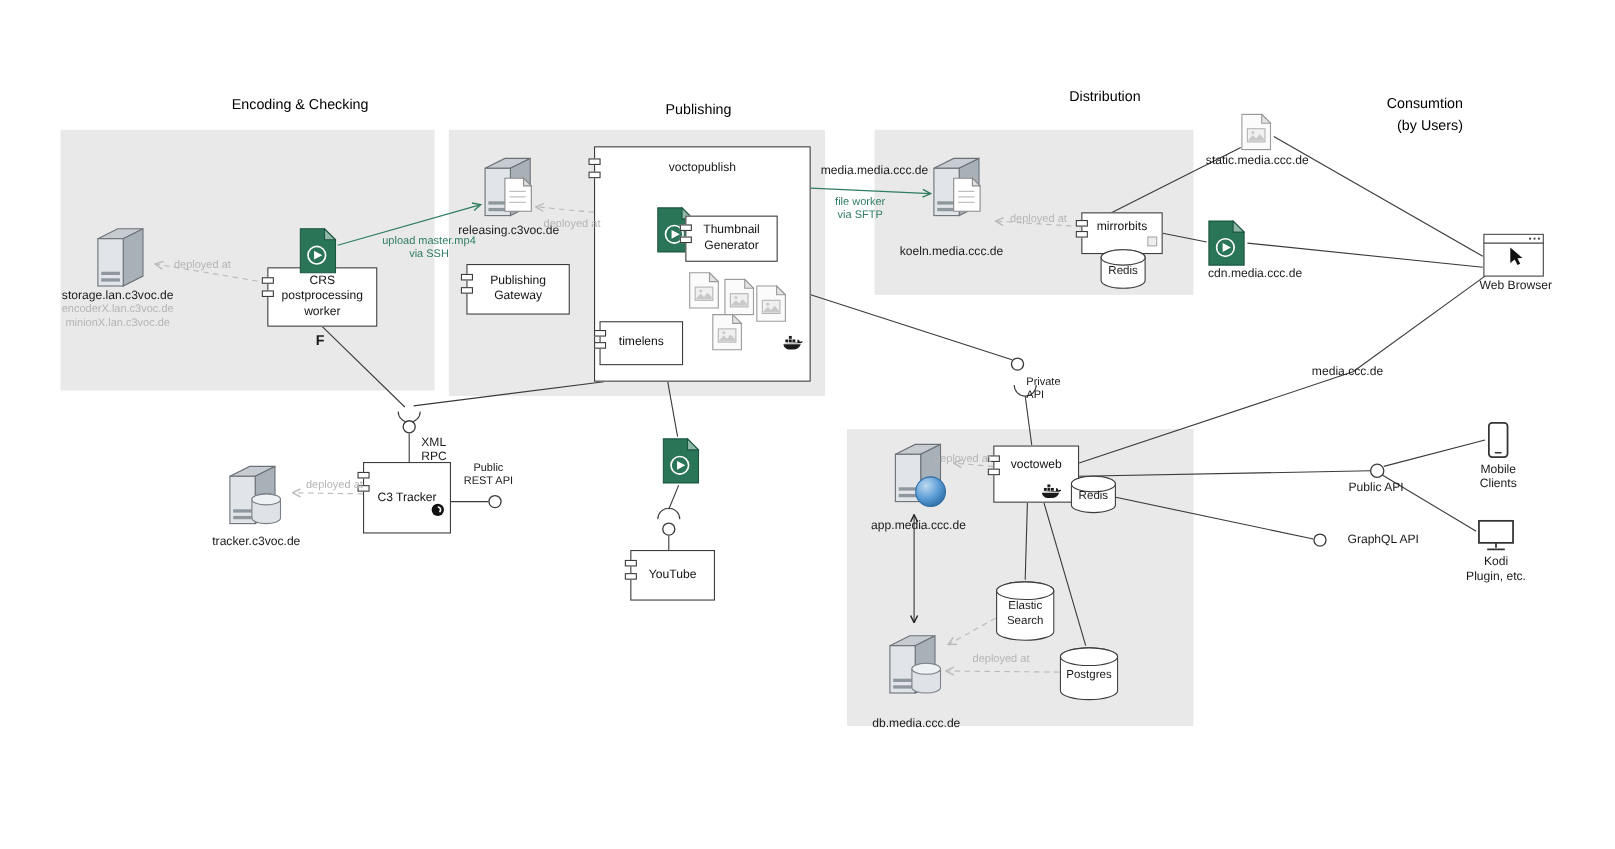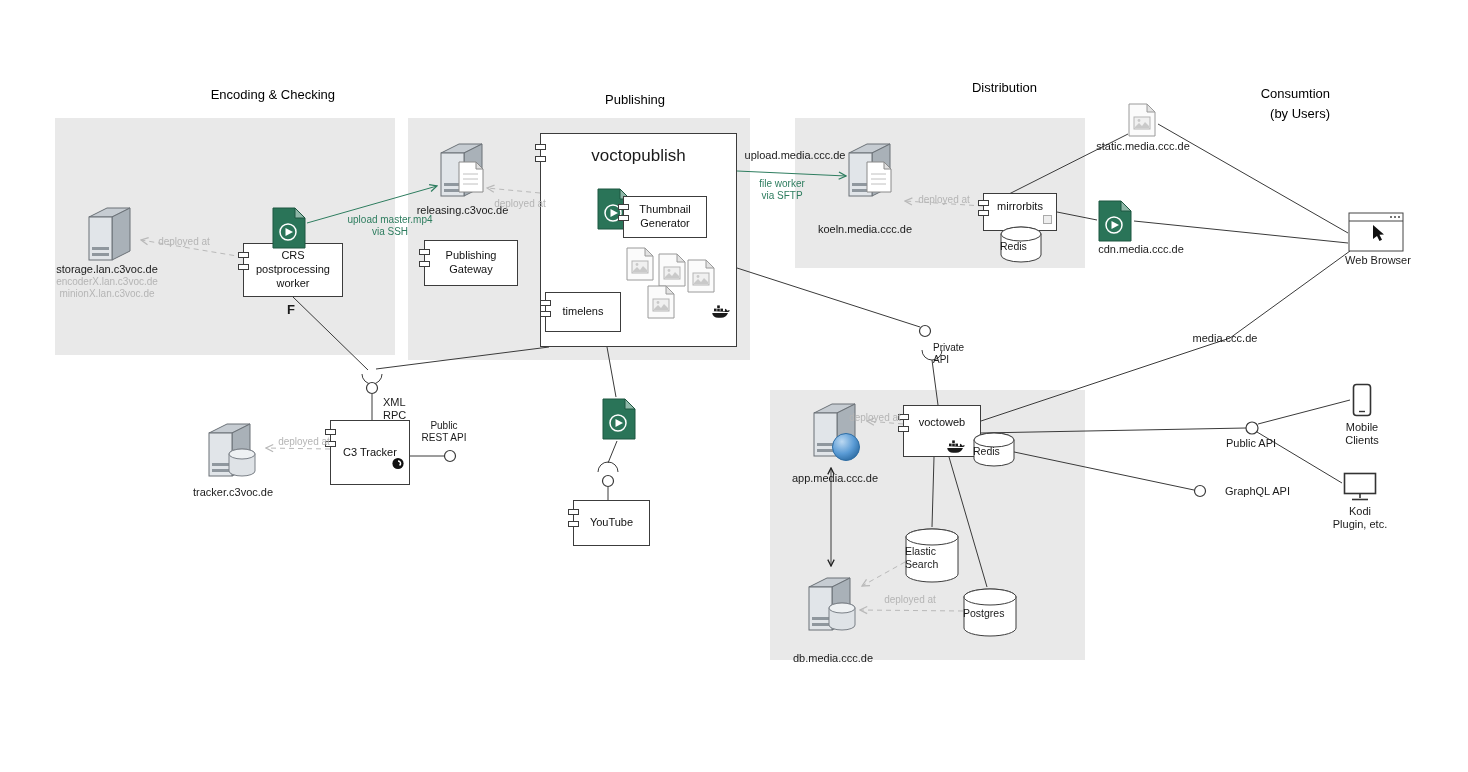--- a/index.html
+++ b/index.html
@@ -20,7 +20,7 @@
   .comp{position:absolute;background:#fff;border:1px solid #3c3c3c;display:flex;align-items:center;justify-content:center;
         font-size:11px;line-height:1.25;text-align:center;white-space:pre-line;color:#111;z-index:2}
   .bigcomp{position:absolute;background:#fff;border:1px solid #3c3c3c;z-index:2}
-  .bigcomp .title{position:absolute;top:12px;left:0;width:100%;text-align:center;font-size:17px}
+  .bigcomp .title{position:absolute;top:12px;left:0;width:100%;text-align:center;font-size:11px}
   .ctab{position:absolute;left:-6px;width:11px;height:6px;background:#fff;border:1px solid #3c3c3c}
   .cyl{position:absolute;z-index:3}
   .cyl .clbl{position:absolute;left:0;width:100%;font-size:10.5px;white-space:pre-line;line-height:1.2}

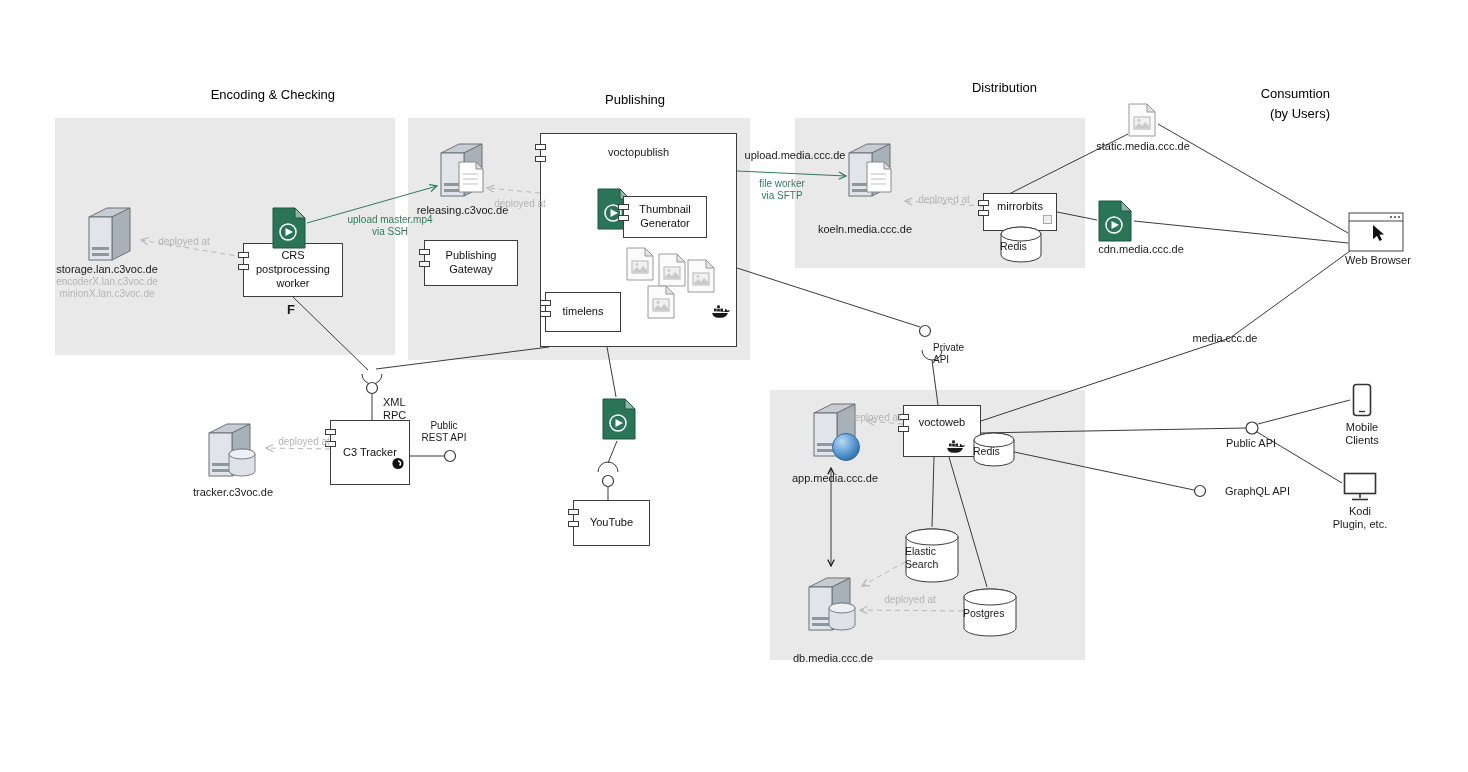--- a/index.html
+++ b/index.html
@@ -279,7 +279,7 @@
   <div class="lbl sm" style="left:415px;top:420px;width:58px">Public
 REST API</div>
 
-  <div class="lbl" style="left:740px;top:149px;width:110px">upload.media.ccc.de</div>
+  <div class="lbl" style="left:740px;top:149px;width:110px">media.media.ccc.de</div>
   <div class="lbl sm green" style="left:740px;top:178px;width:84px">file worker
 via SFTP</div>
   <div class="node" style="left:840px;top:138px">

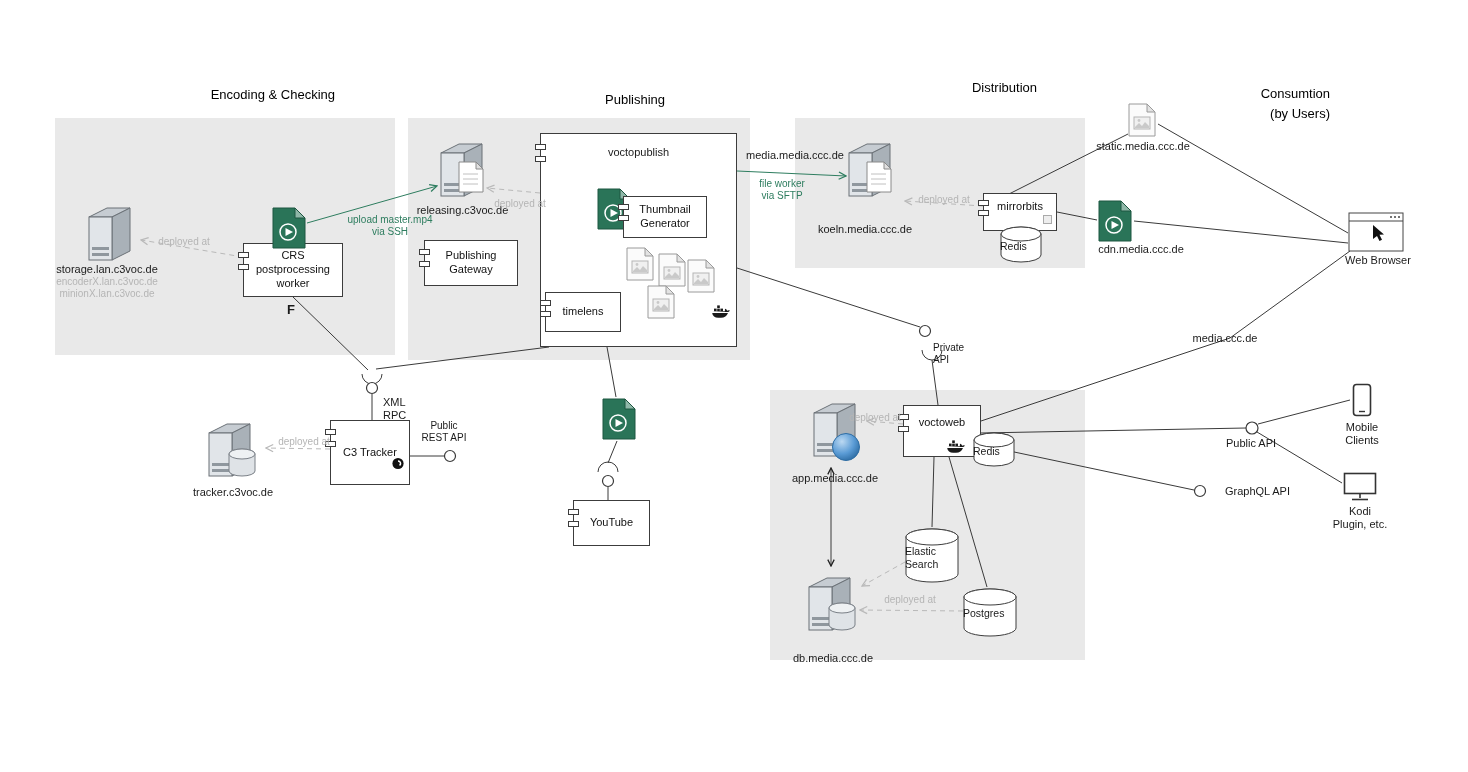--- a/index.html
+++ b/index.html
@@ -23,7 +23,7 @@
   .bigcomp .title{position:absolute;top:12px;left:0;width:100%;text-align:center;font-size:11px}
   .ctab{position:absolute;left:-6px;width:11px;height:6px;background:#fff;border:1px solid #3c3c3c}
   .cyl{position:absolute;z-index:3}
-  .cyl .clbl{position:absolute;left:0;width:100%;font-size:10.5px;white-space:pre-line;line-height:1.2}
+  .cyl .clbl{position:absolute;left:0;width:100%;text-align:center;font-size:10.5px;white-space:pre-line;line-height:1.2}
   .inner{position:absolute}
 </style>
 </head>

